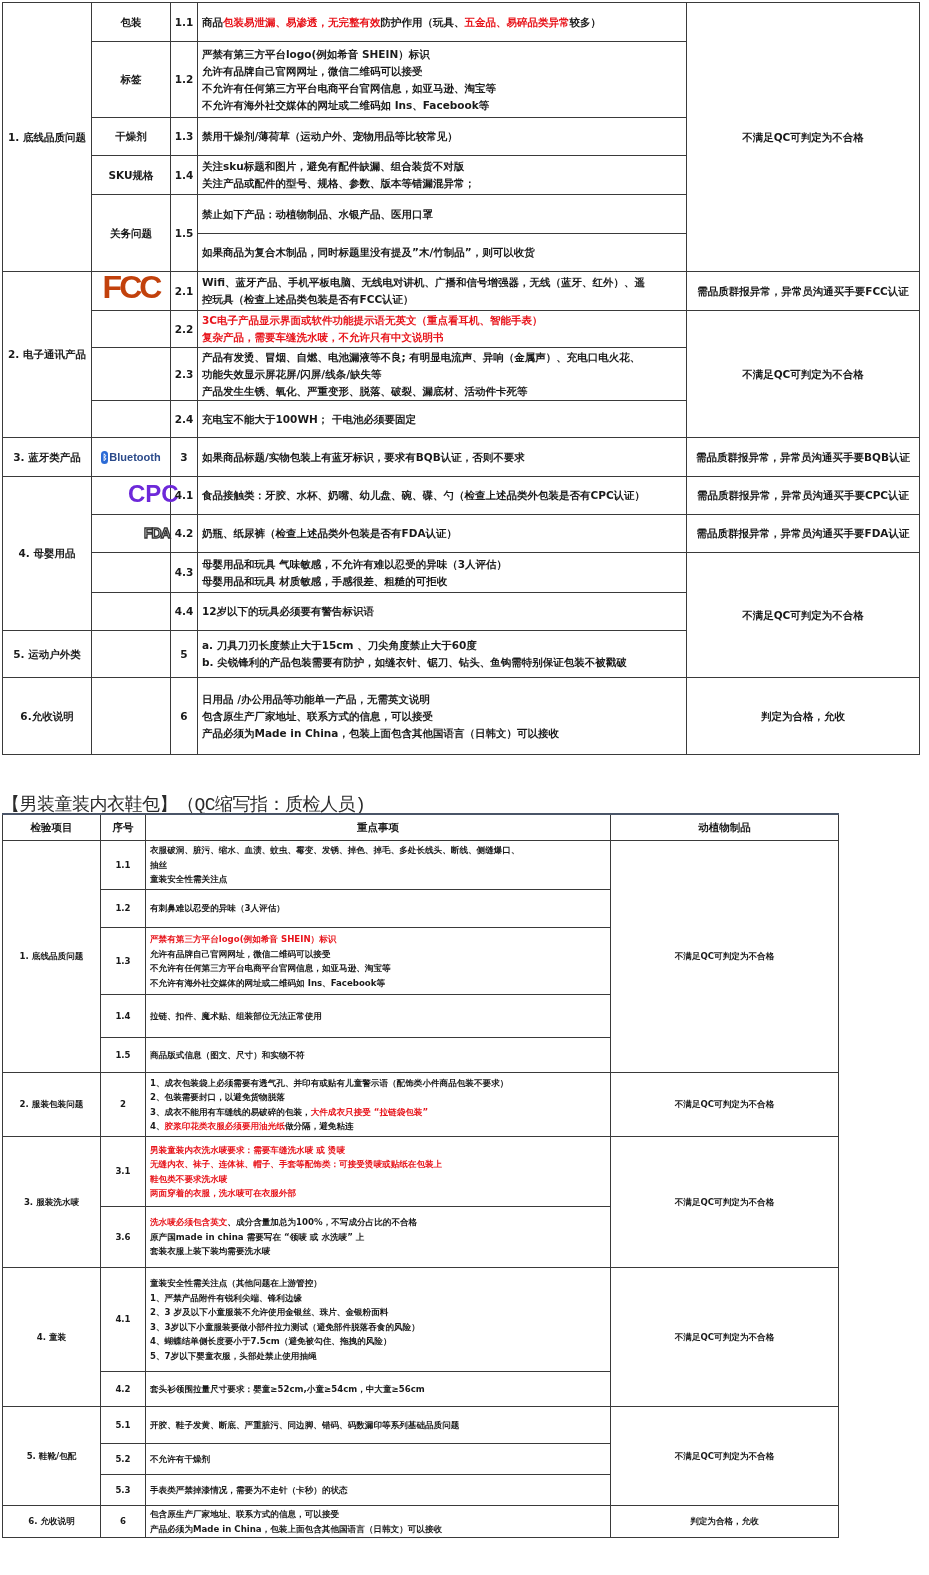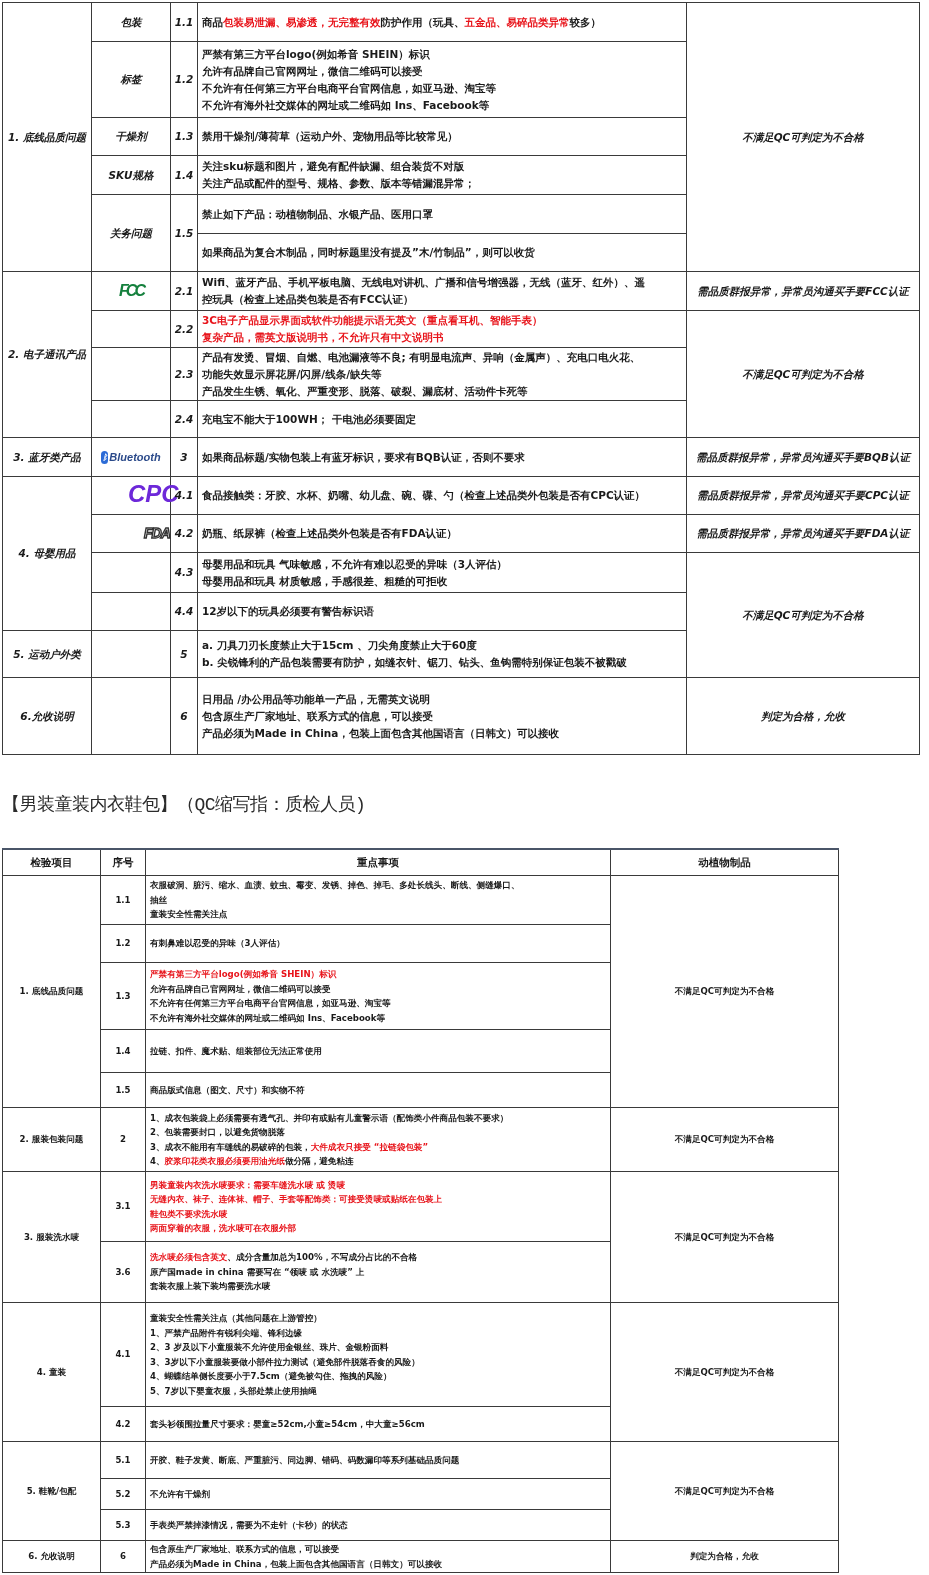--- a/index.html
+++ b/index.html
@@ -9,7 +9,7 @@
   td, th { border: 1.5px solid #3a3a3a; padding: 0 4px; vertical-align: middle; }
   .t1 { left: 2px; top: 2px; width: 917px; font-size: 10.5px; font-weight: bold; }
   .t1 td { line-height: 17px; }
-  .t1 .c-cat, .t1 .c-sub, .t1 .c-num, .t1 .c-act { text-align: center; font-style: italic; }
+  .t1 .c-cat, .t1 .c-sub, .t1 .c-num, .t1 .c-act { text-align: center; }
   .t1 .c-num { padding: 0; }
   .t2 { left: 2px; top: 848px; width: 836px; font-size: 8.6px; font-weight: bold; }
   .t2 td, .t2 th { line-height: 14.5px; }

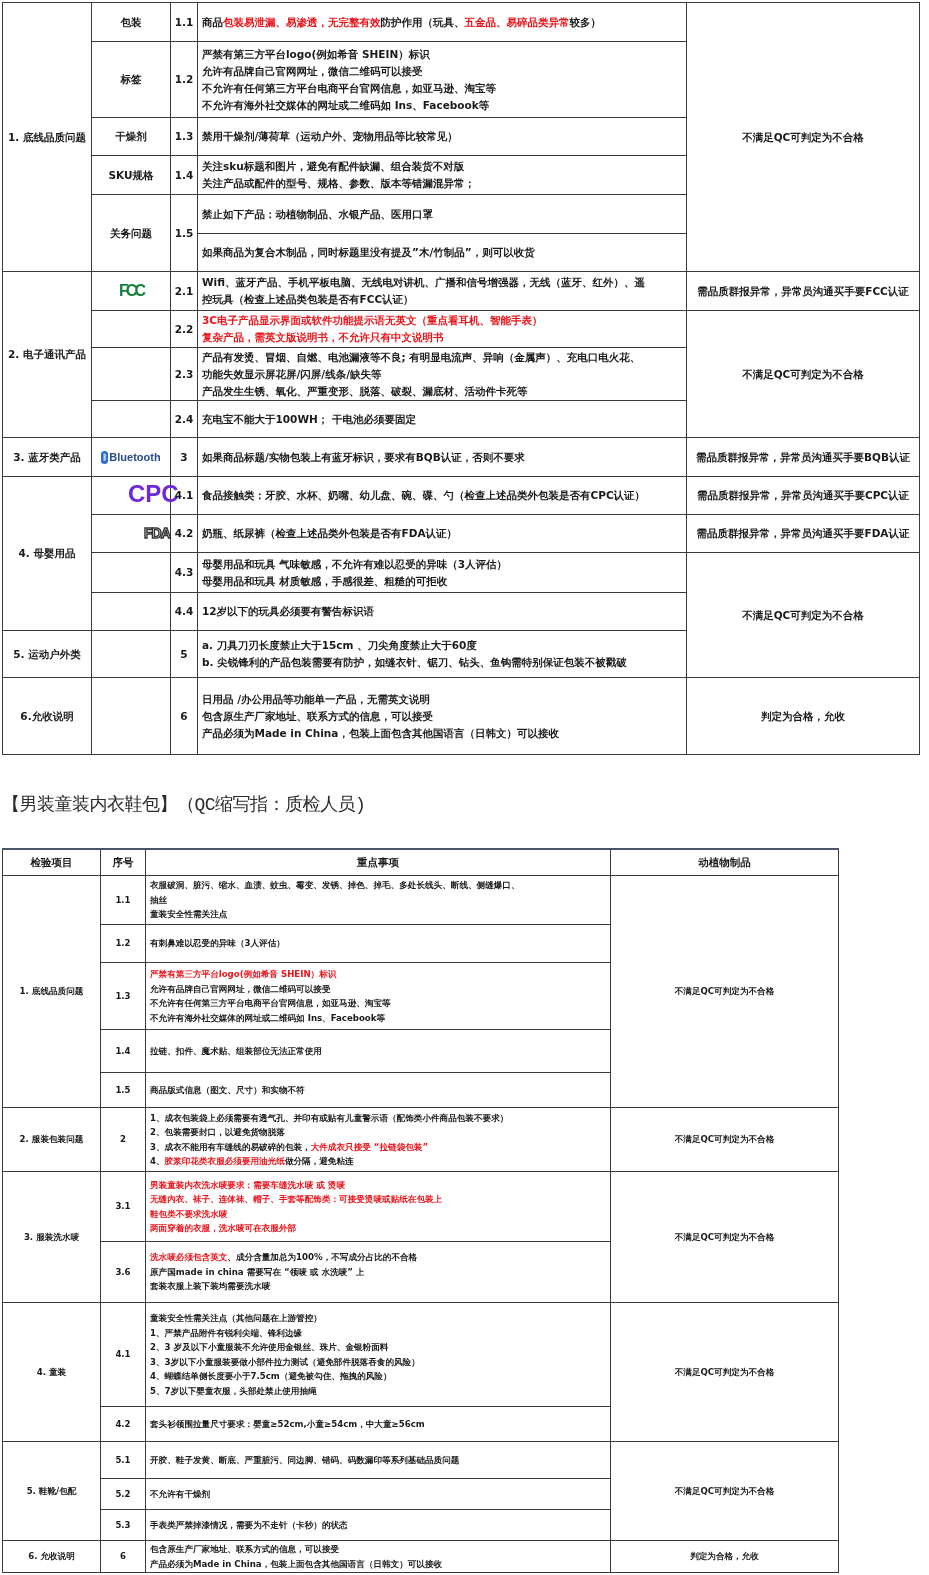--- a/index.html
+++ b/index.html
@@ -19,7 +19,7 @@
   .line { display: block; }
   .heading { position: absolute; left: 2px; top: 792px; font-size: 18px; color: #2b2b2b;
              font-family: Liberation Mono, monospace; font-weight: normal; letter-spacing: -0.5px; }
-  .logo-fcc { font-family: "Liberation Sans", sans-serif; font-weight: 900; font-size: 16px; letter-spacing: -3px; color: #15803d; }
+  .logo-fcc { font-family: "Liberation Sans", sans-serif; font-weight: 900; font-size: 32px; letter-spacing: -3px; color: #c2410c; }
   .logo-cpc { font-family: "Liberation Sans", sans-serif; font-weight: bold; font-size: 24px; color: #6d28d9; margin-left: 32px; }
   .logo-fda { font-family: "Liberation Sans", sans-serif; font-weight: bold; font-size: 14px; color: #fff;
               -webkit-text-stroke: 1.4px #333; letter-spacing: -1px; padding-left: 48px; }

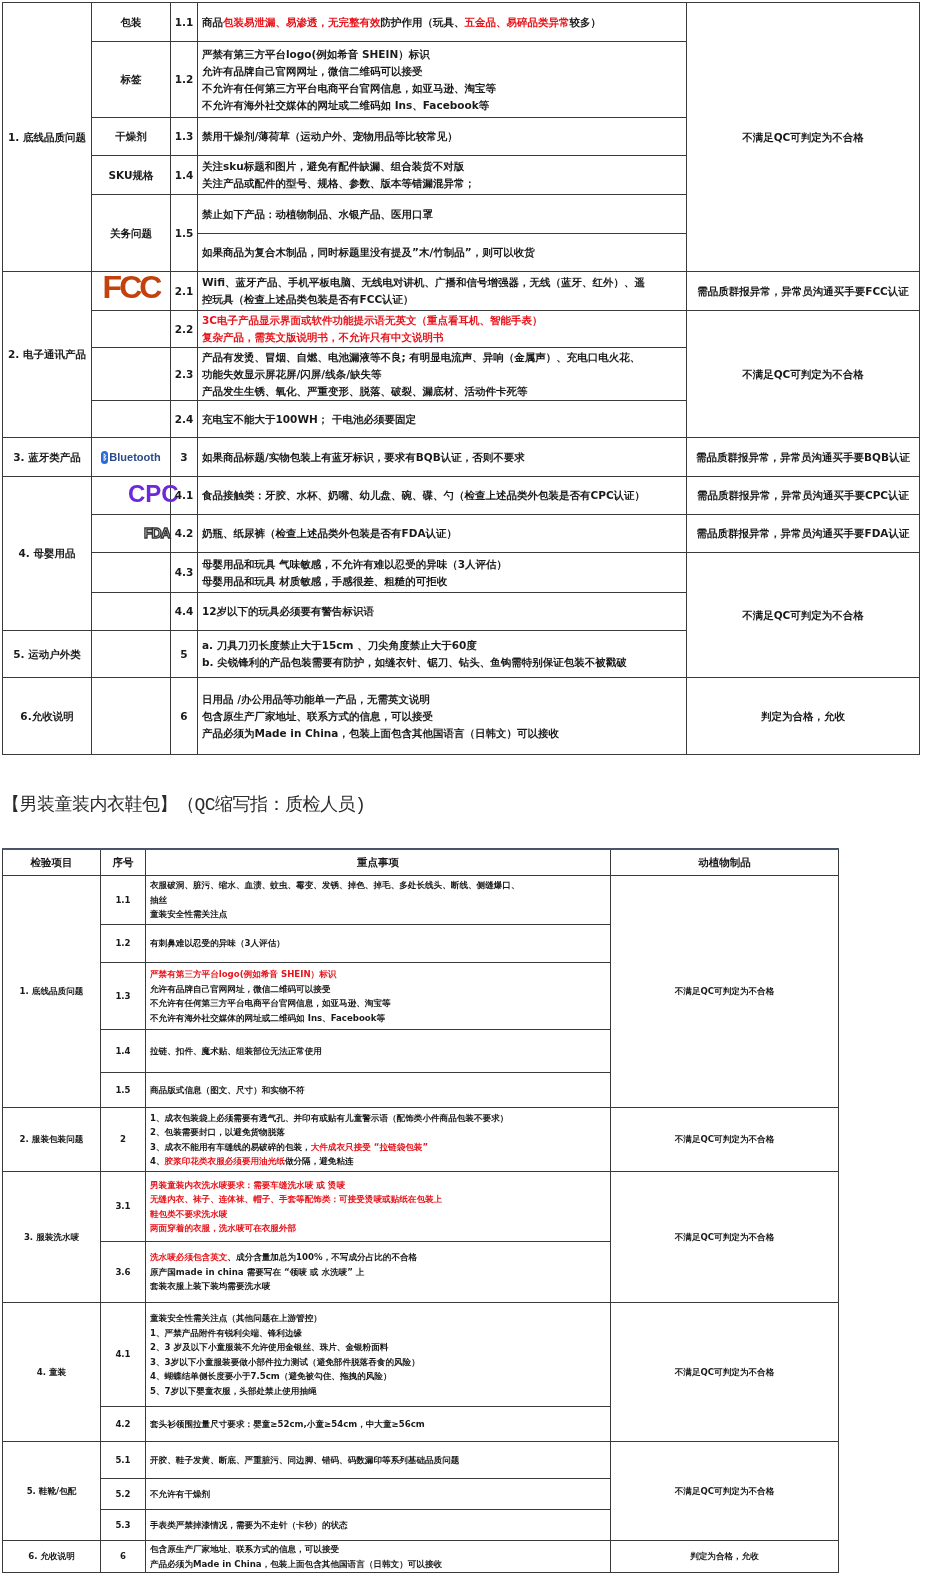--- a/index.html
+++ b/index.html
@@ -101,7 +101,7 @@
       <td class="c-num">2.2</td>
       <td class="red">
         <span class="line">3C电子产品显示界面或软件功能提示语无英文（重点看耳机、智能手表）</span>
-        <span class="line">复杂产品，需英文版说明书，不允许只有中文说明书</span>
+        <span class="line">复杂产品，需要车缝洗水唛，不允许只有中文说明书</span>
       </td>
       <td class="c-act" rowspan="3">不满足QC可判定为不合格</td>
     </tr>

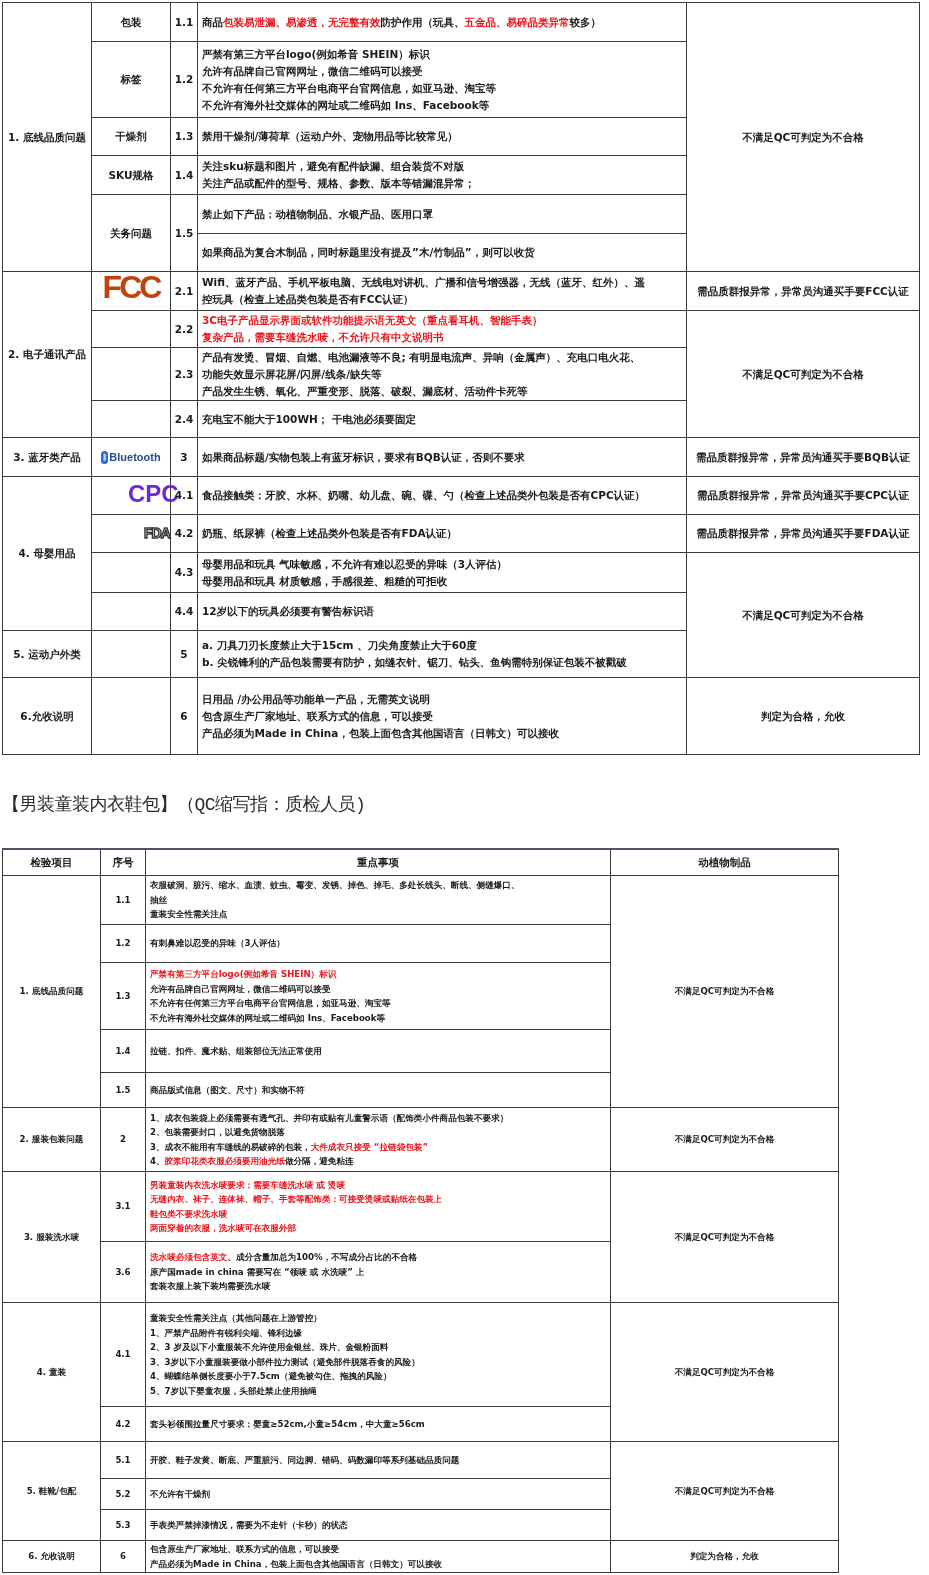--- a/index.html
+++ b/index.html
@@ -11,7 +11,7 @@
   .t1 td { line-height: 17px; }
   .t1 .c-cat, .t1 .c-sub, .t1 .c-num, .t1 .c-act { text-align: center; }
   .t1 .c-num { padding: 0; }
-  .t2 { left: 2px; top: 848px; width: 836px; font-size: 8.6px; font-weight: bold; }
+  .t2 { left: 2px; top: 813px; width: 836px; font-size: 8.6px; font-weight: bold; }
   .t2 td, .t2 th { line-height: 14.5px; }
   .t2 th { font-size: 10.5px; height: 25px; border-top: 2.5px solid #4a5568; }
   .t2 .c-cat, .t2 .c-num, .t2 .c-act { text-align: center; }

